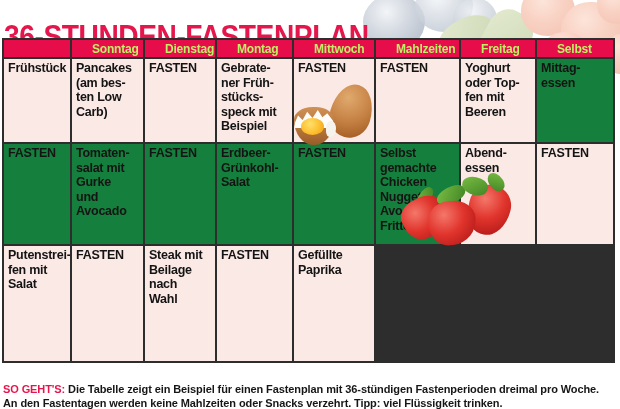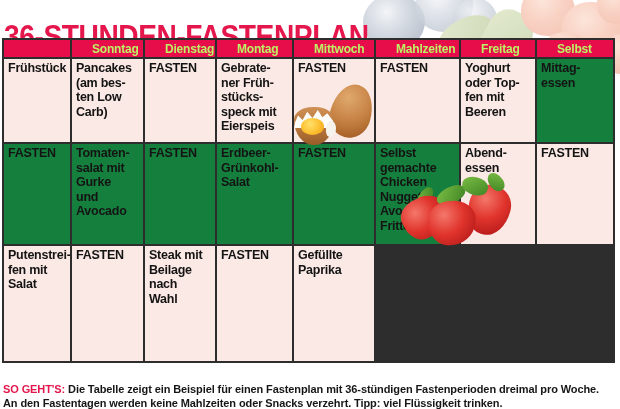--- a/index.html
+++ b/index.html
@@ -119,7 +119,7 @@
 ner Früh-
 stücks-
 speck mit
-Eierspeis</div>
+Beispiel</div>
   <div class="cell">FASTEN</div>
   <div class="cell">FASTEN</div>
   <div class="cell">Yoghurt

